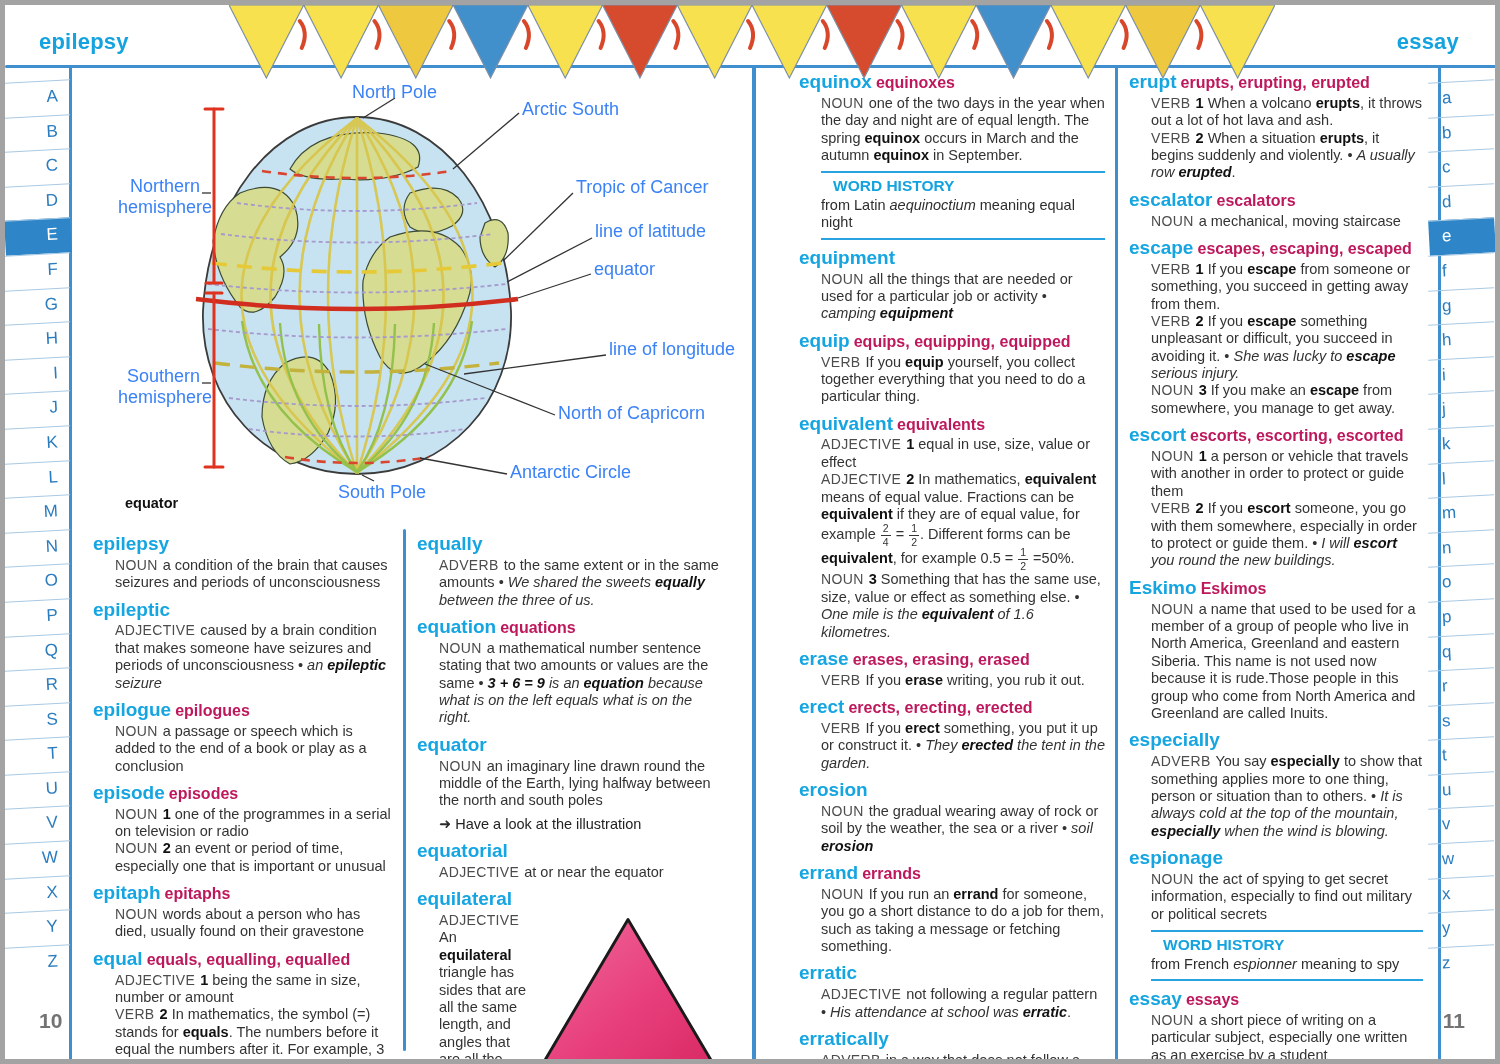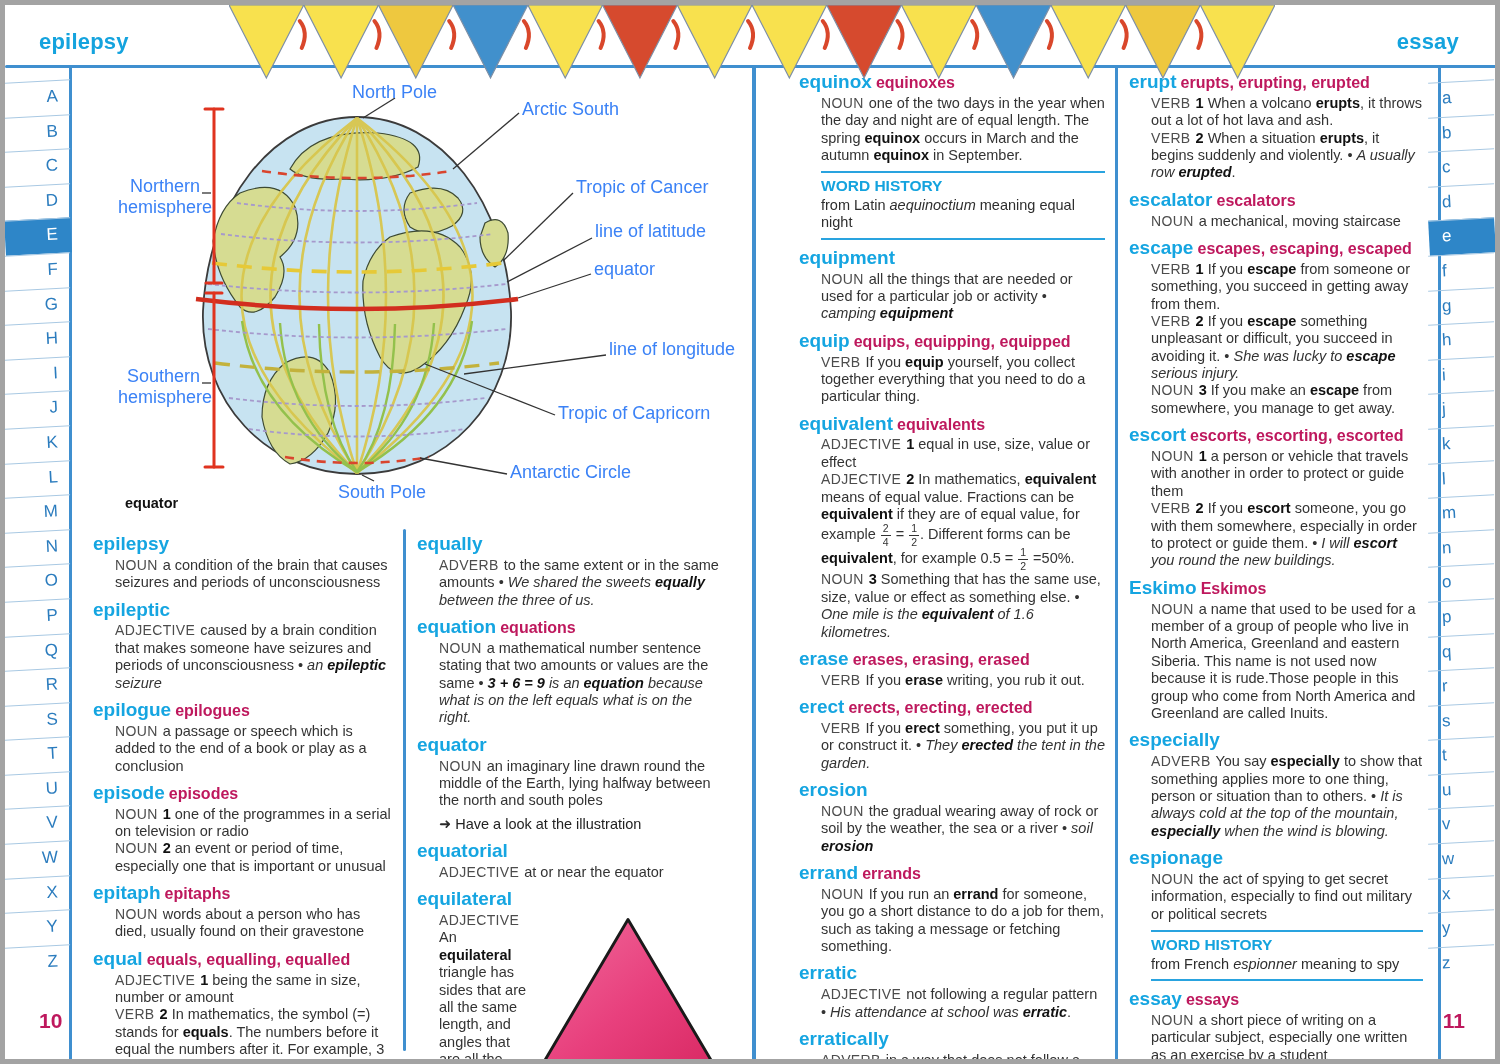--- a/index.html
+++ b/index.html
@@ -44,7 +44,7 @@
   .xref{margin:6px 0 2px 22px;color:#222;}
   .xref-arrow{font-weight:bold;color:#2a2a2a;}
   .wh{margin:7px 0 4px 22px;border-top:2.5px solid #29a3df;border-bottom:2.5px solid #29a3df;padding:4px 0 6px;}
-  .wh-title{color:#14a3de;font-weight:bold;font-size:15.5px;margin-bottom:1px;}
+  .wh-title{color:#14a3de;font-weight:bold;font-size:15.5px;margin-bottom:1px;margin-left:12px;}
   .fig-row{display:flex;gap:4px;align-items:flex-start;}
   .fig-text{width:116px;flex:none;}
   

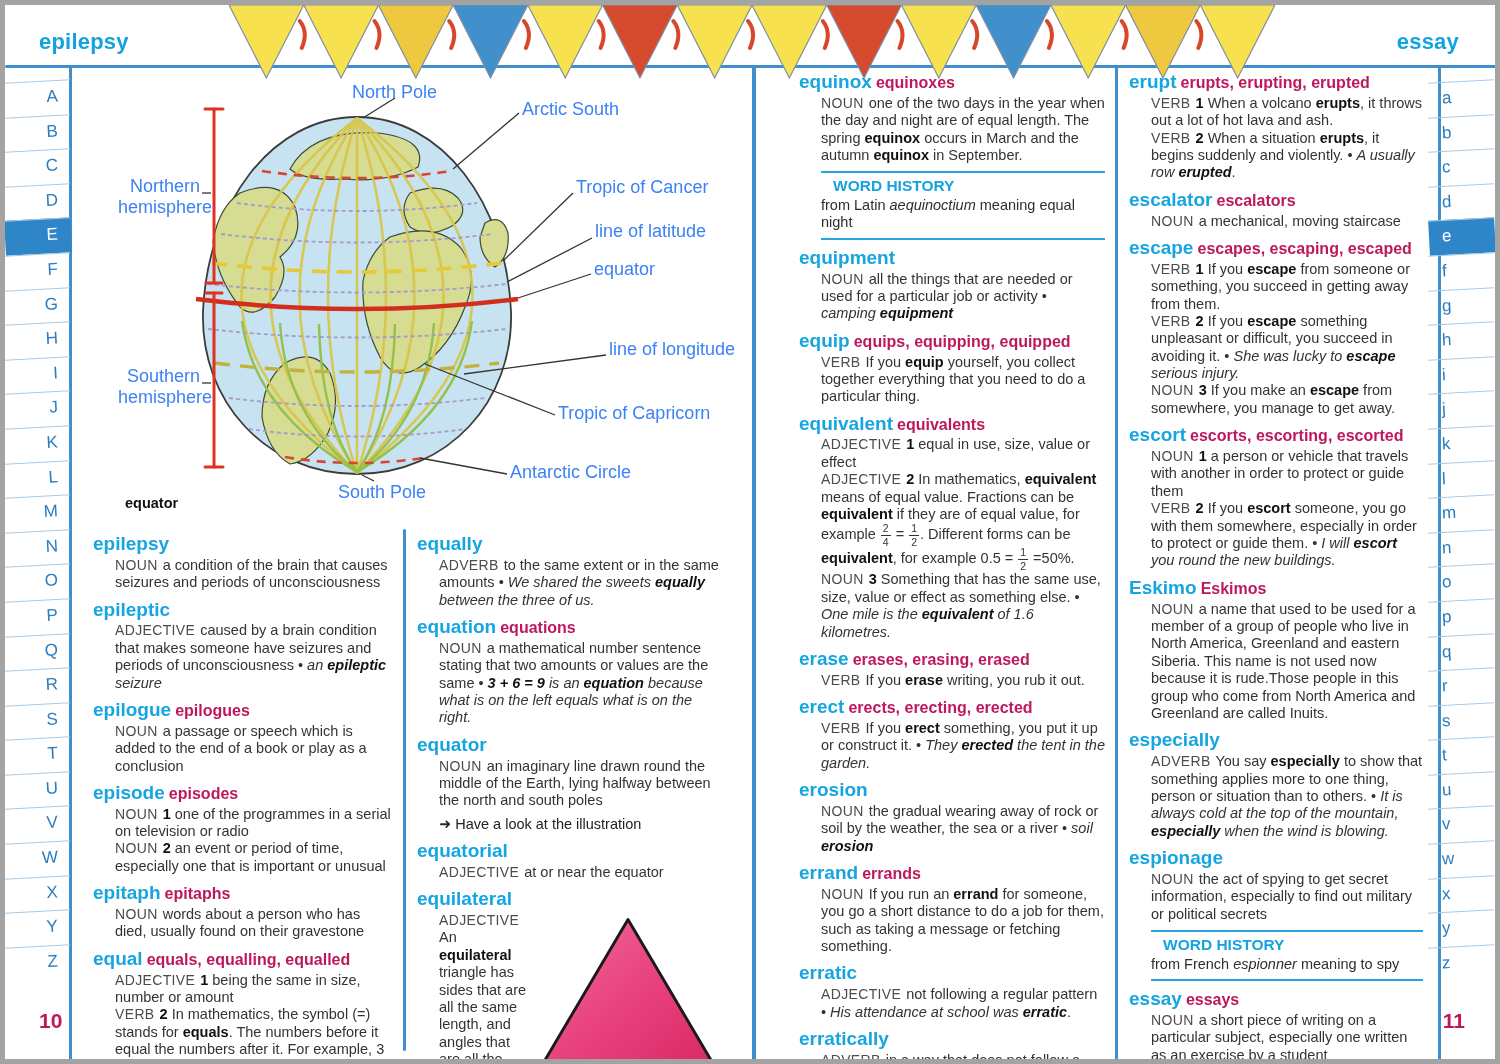--- a/index.html
+++ b/index.html
@@ -340,7 +340,7 @@
     <div class="glabel" style="left:505px;top:150px;">line of latitude</div>
     <div class="glabel" style="left:504px;top:188px;">equator</div>
     <div class="glabel" style="left:519px;top:268px;">line of longitude</div>
-    <div class="glabel" style="left:468px;top:332px;">Tropic of Capricorn</div>
+    <div class="glabel" style="left:468px;top:332px;">North of Capricorn</div>
     <div class="glabel" style="left:420px;top:391px;">Antarctic Circle</div>
     <div class="glabel" style="left:248px;top:411px;">South Pole</div>
     <div class="glabel two" style="left:28px;top:105px;">Northern hemisphere</div>

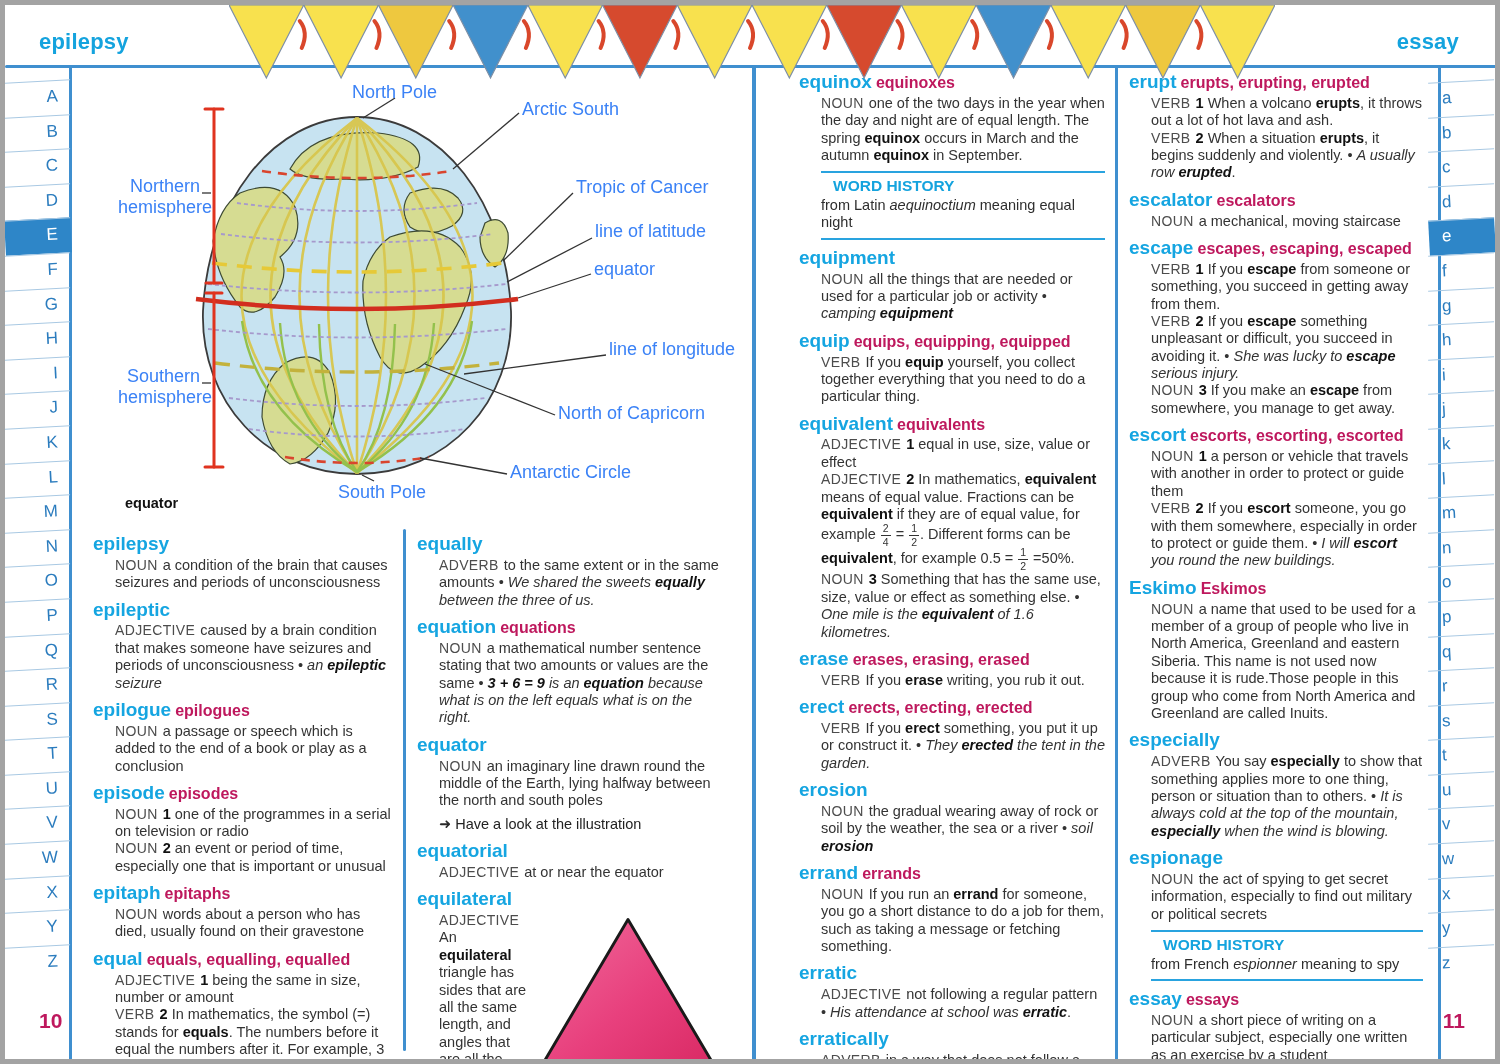--- a/index.html
+++ b/index.html
@@ -20,7 +20,7 @@
   #tabs-right .tab span{left:13px;}
   .tab.active{background:#2e86c8;}
   .tab.active span{color:#ffffff;}
-  .pgnum{position:absolute;bottom:26px;font-size:21px;font-weight:bold;color:#be185d;}
+  .pgnum{position:absolute;bottom:26px;font-size:21px;font-weight:bold;color:#737373;}
   #pg-left{left:34px;}
   #pg-right{right:30px;}
   

